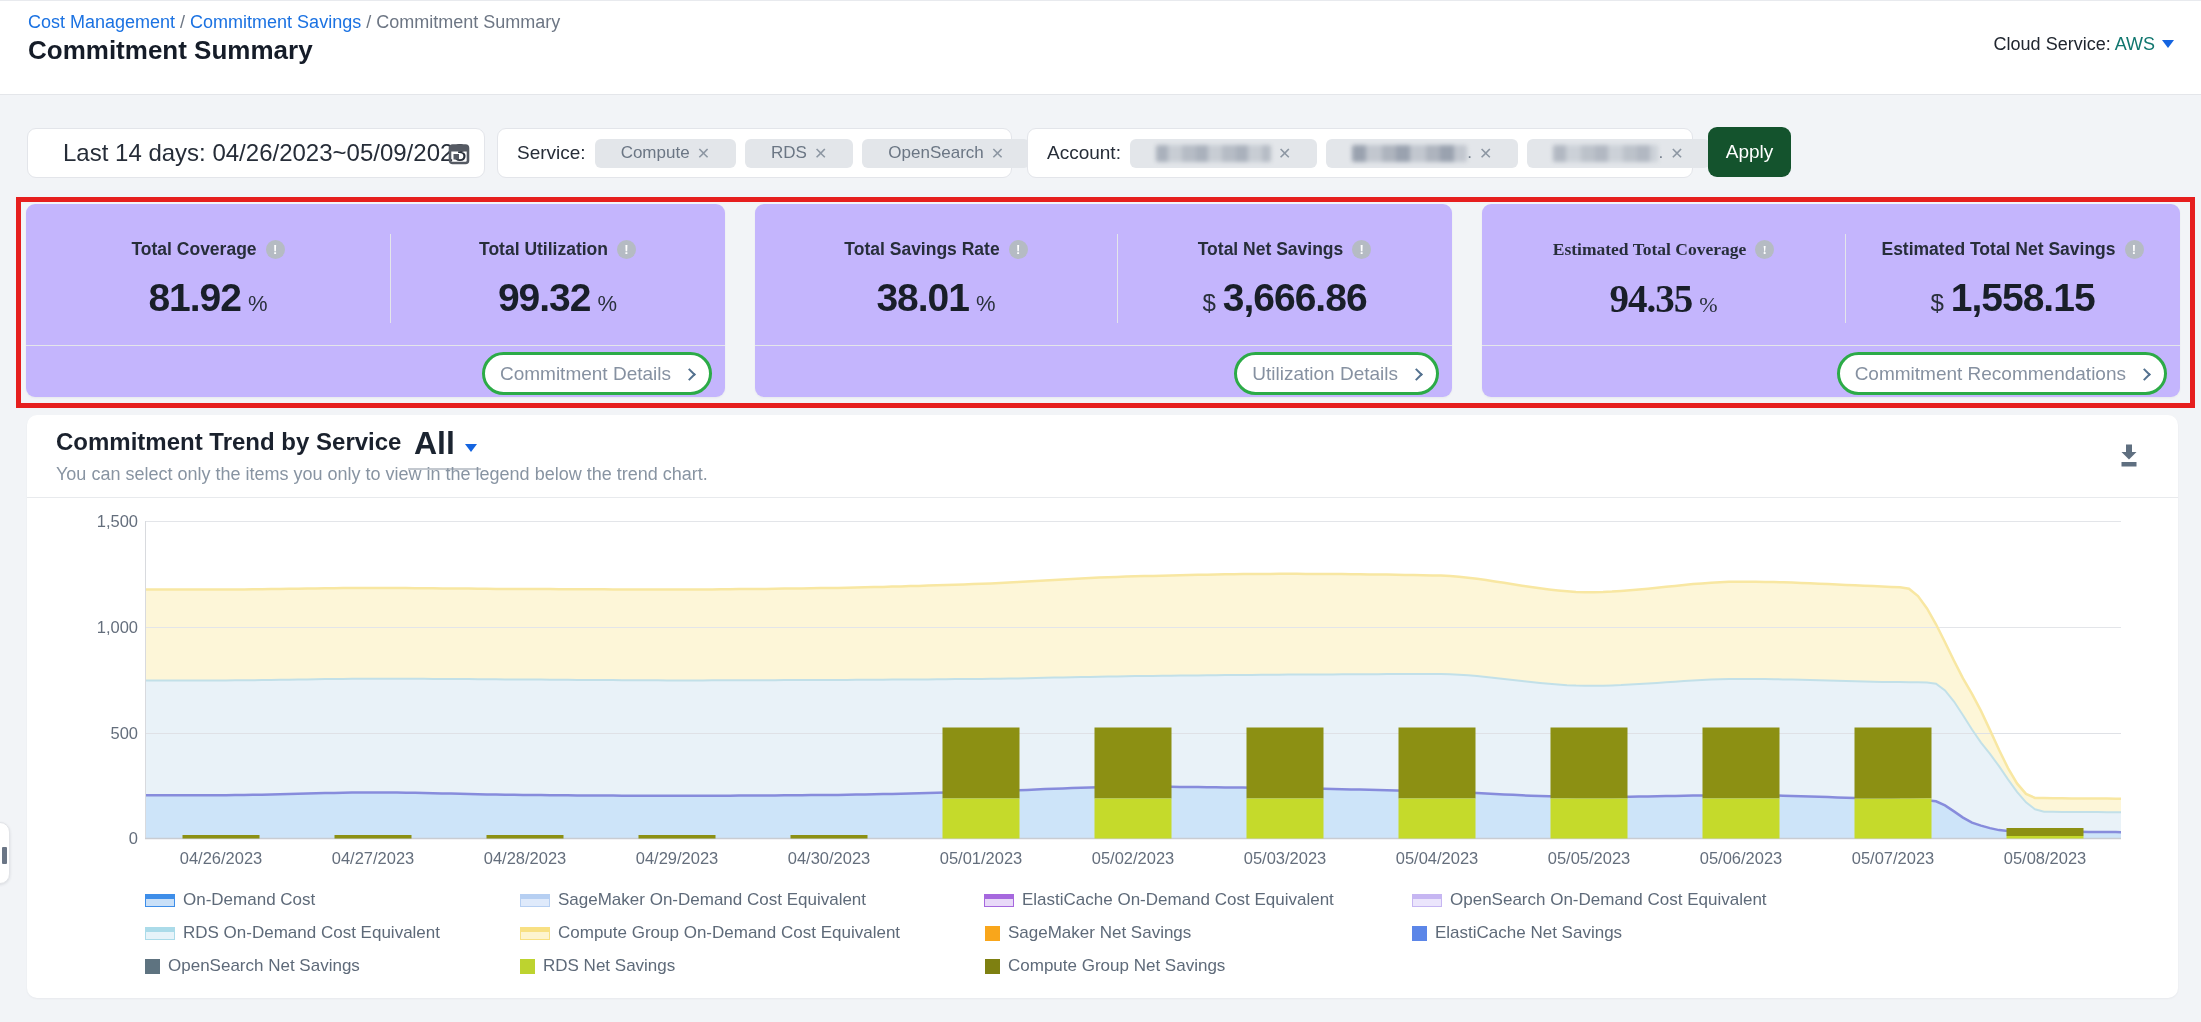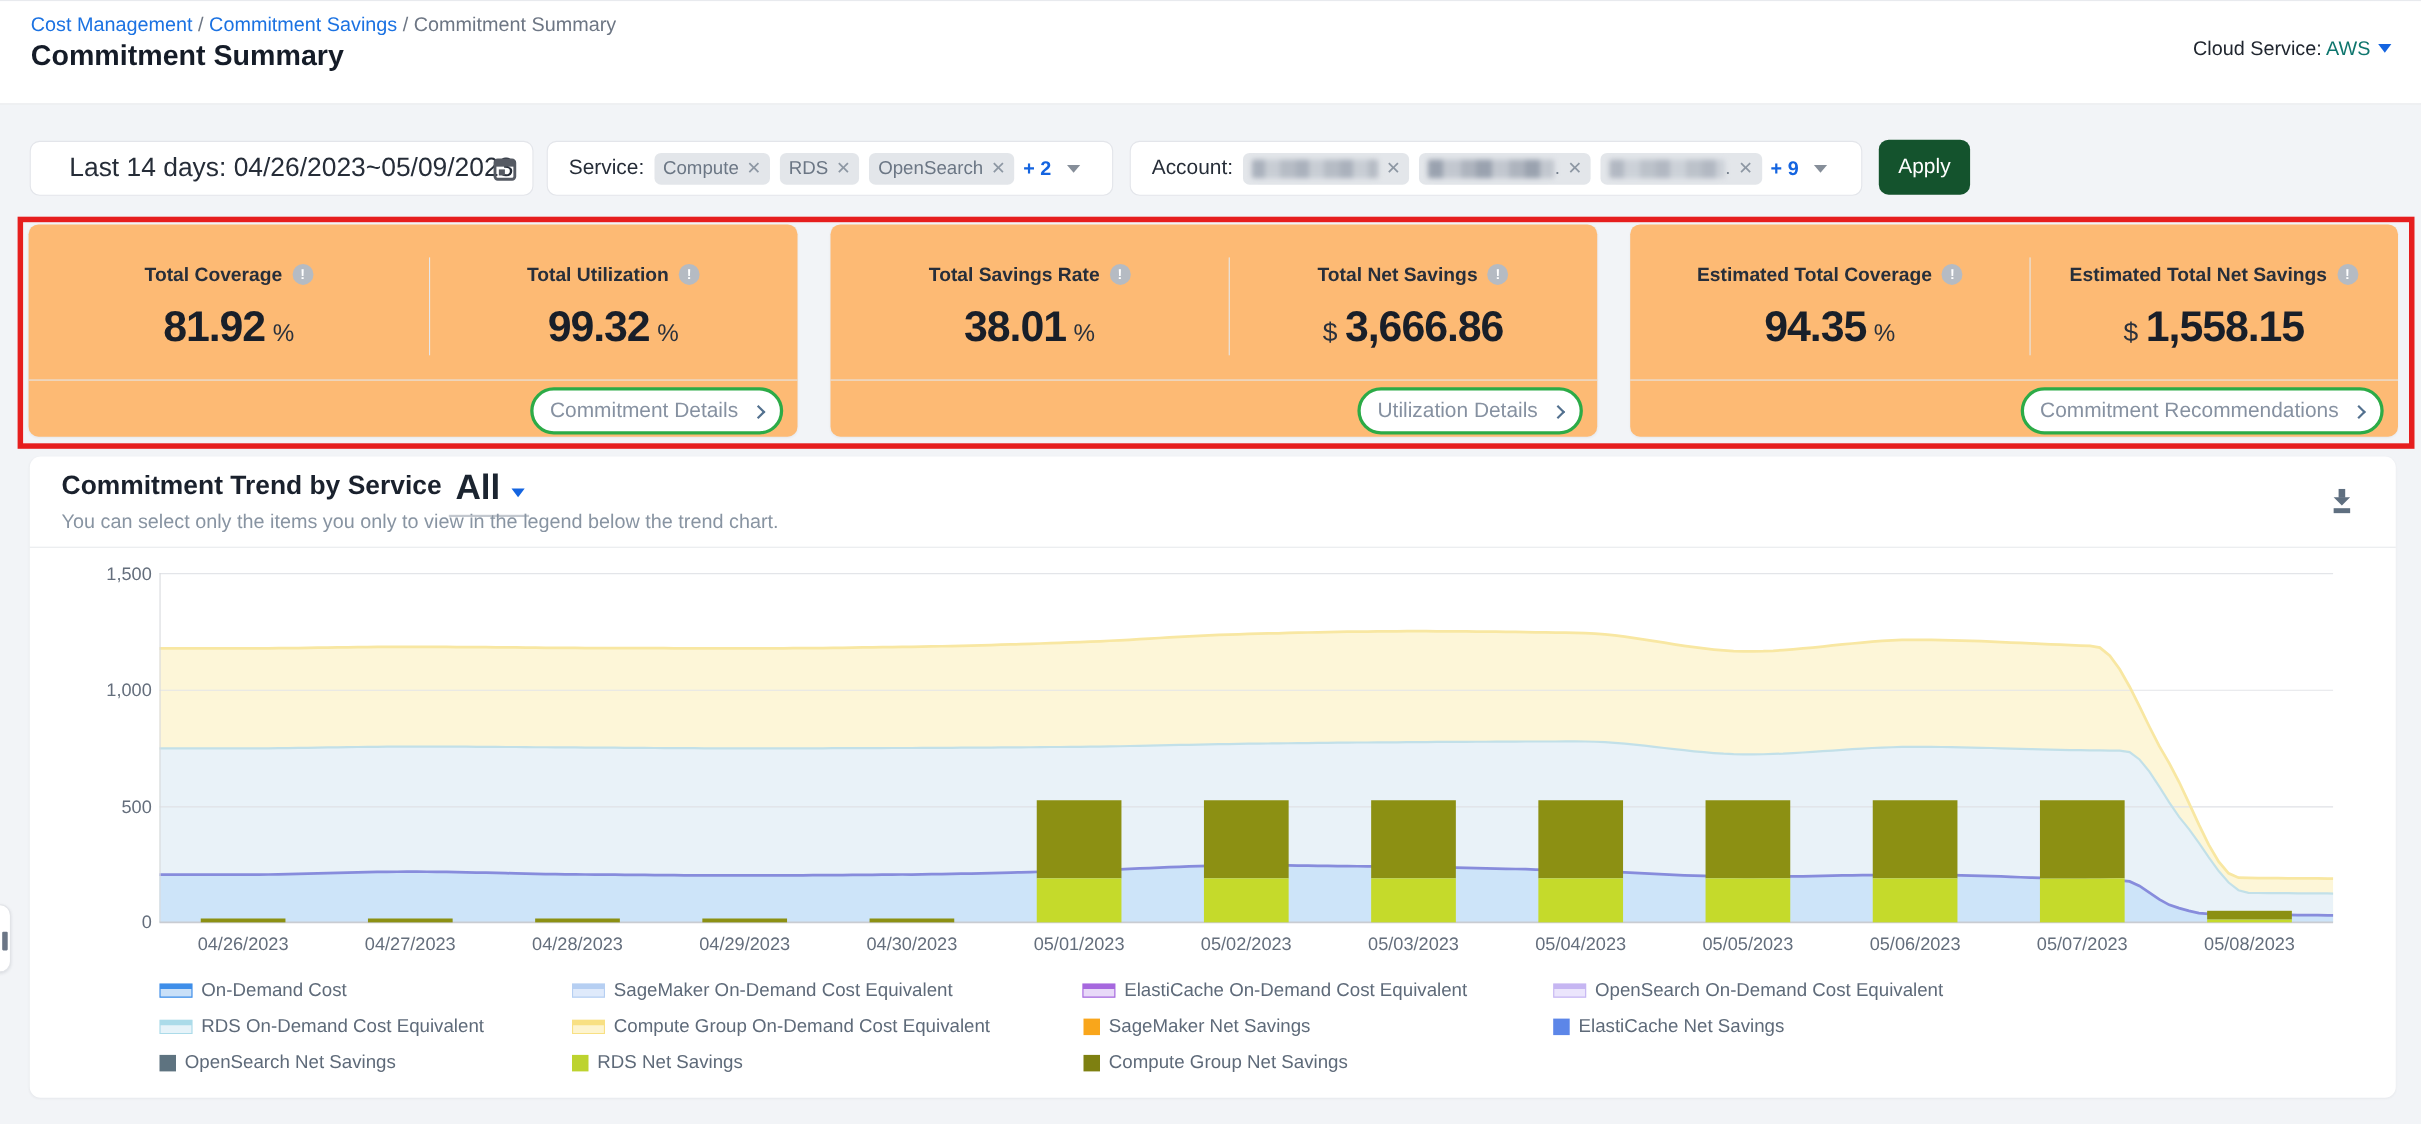--- a/index.html
+++ b/index.html
@@ -16,7 +16,7 @@
 
 .fbox{position:absolute;top:128px;height:50px;background:#fff;border:1px solid #e3e5ea;border-radius:9px;display:flex;align-items:center;}
 .flabel{font-size:19px;color:#262d38;}
-.tag{display:inline-flex;align-items:center;height:29px;background:#e3e6ea;border-radius:6px;padding:0 8px;font-size:17px;color:#6b7684;margin-left:9px;white-space:nowrap;}
+.tag{display:inline-flex;align-items:center;height:29px;background:#e3e6ea;border-radius:6px;padding:0 26px;font-size:17px;color:#6b7684;margin-left:9px;white-space:nowrap;}
 .tag .x{margin-left:7px;color:#8d97a3;font-size:16px;}
 .plus{color:#1464e0;font-weight:bold;font-size:18px;margin-left:8px;white-space:nowrap;}
 .gcaret{display:inline-block;width:0;height:0;border-left:6px solid transparent;border-right:6px solid transparent;border-top:7.5px solid #868e99;margin-left:14px;}

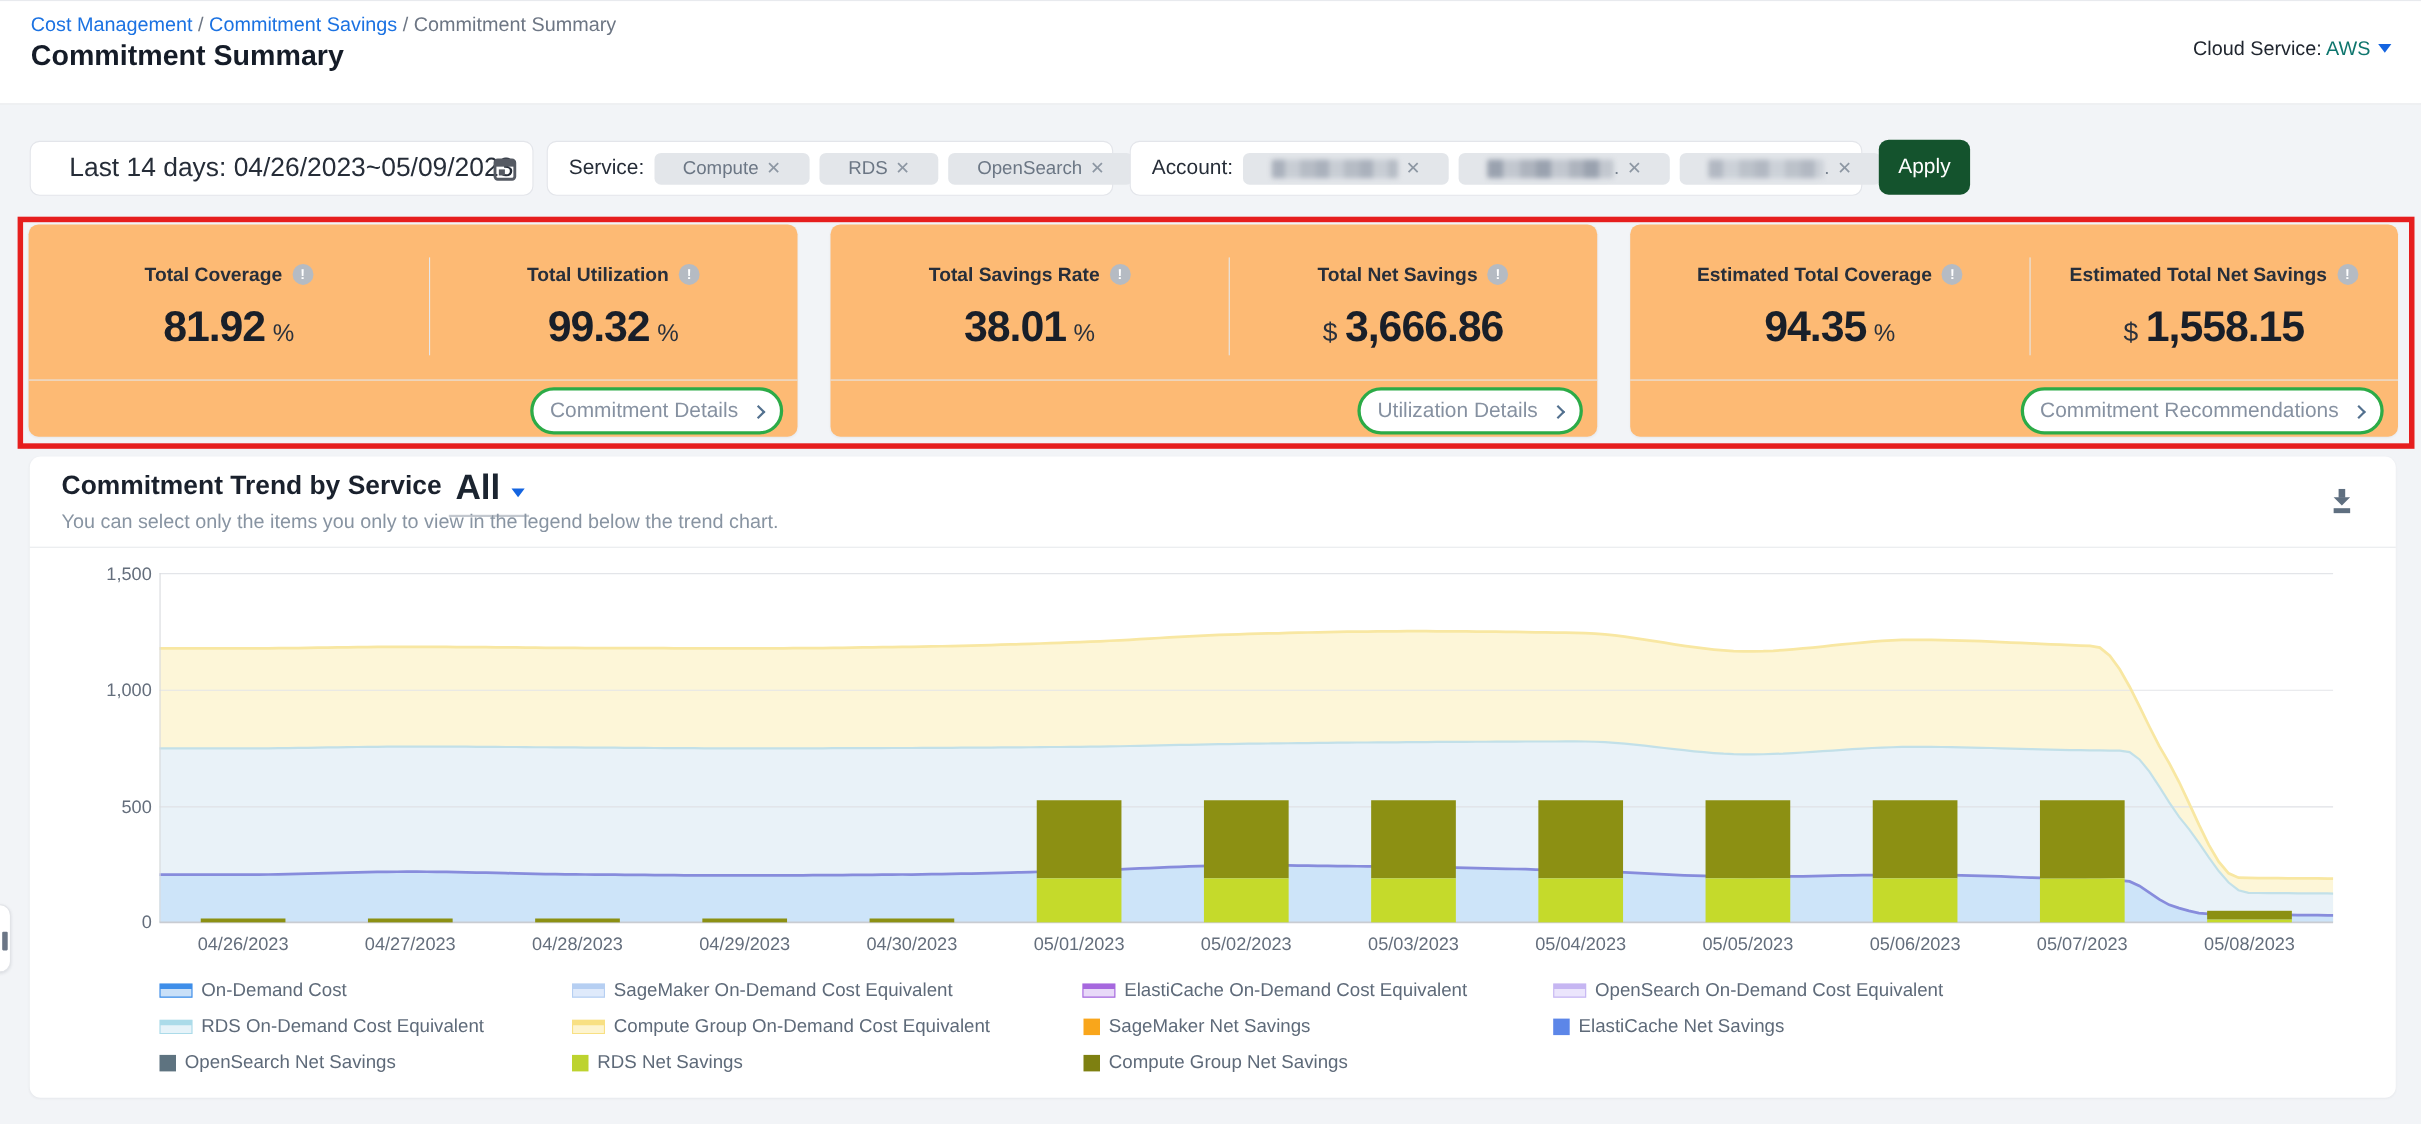--- a/index.html
+++ b/index.html
@@ -24,7 +24,7 @@
 
 #redrect{position:absolute;left:16px;top:197px;width:2179px;height:211px;border:5px solid #e61e1e;}
 
-.card{position:absolute;top:204px;height:193px;background:#fdba74;border-radius:9px;box-shadow:0 1px 2px rgba(30,40,60,0.05);}
+.card{position:absolute;top:204px;height:193px;background:#c4b5fd;border-radius:9px;box-shadow:0 1px 2px rgba(30,40,60,0.05);}
 .half{position:absolute;top:0;height:140px;text-align:center;}
 .clabel{margin-top:35px;font-size:17.5px;font-weight:bold;color:#272e3a;display:flex;align-items:center;justify-content:center;}
 .info{display:inline-block;width:19px;height:19px;border-radius:50%;background:#b5bbc3;color:#fff;font-size:13px;font-weight:bold;line-height:19px;margin-left:9px;text-align:center;}

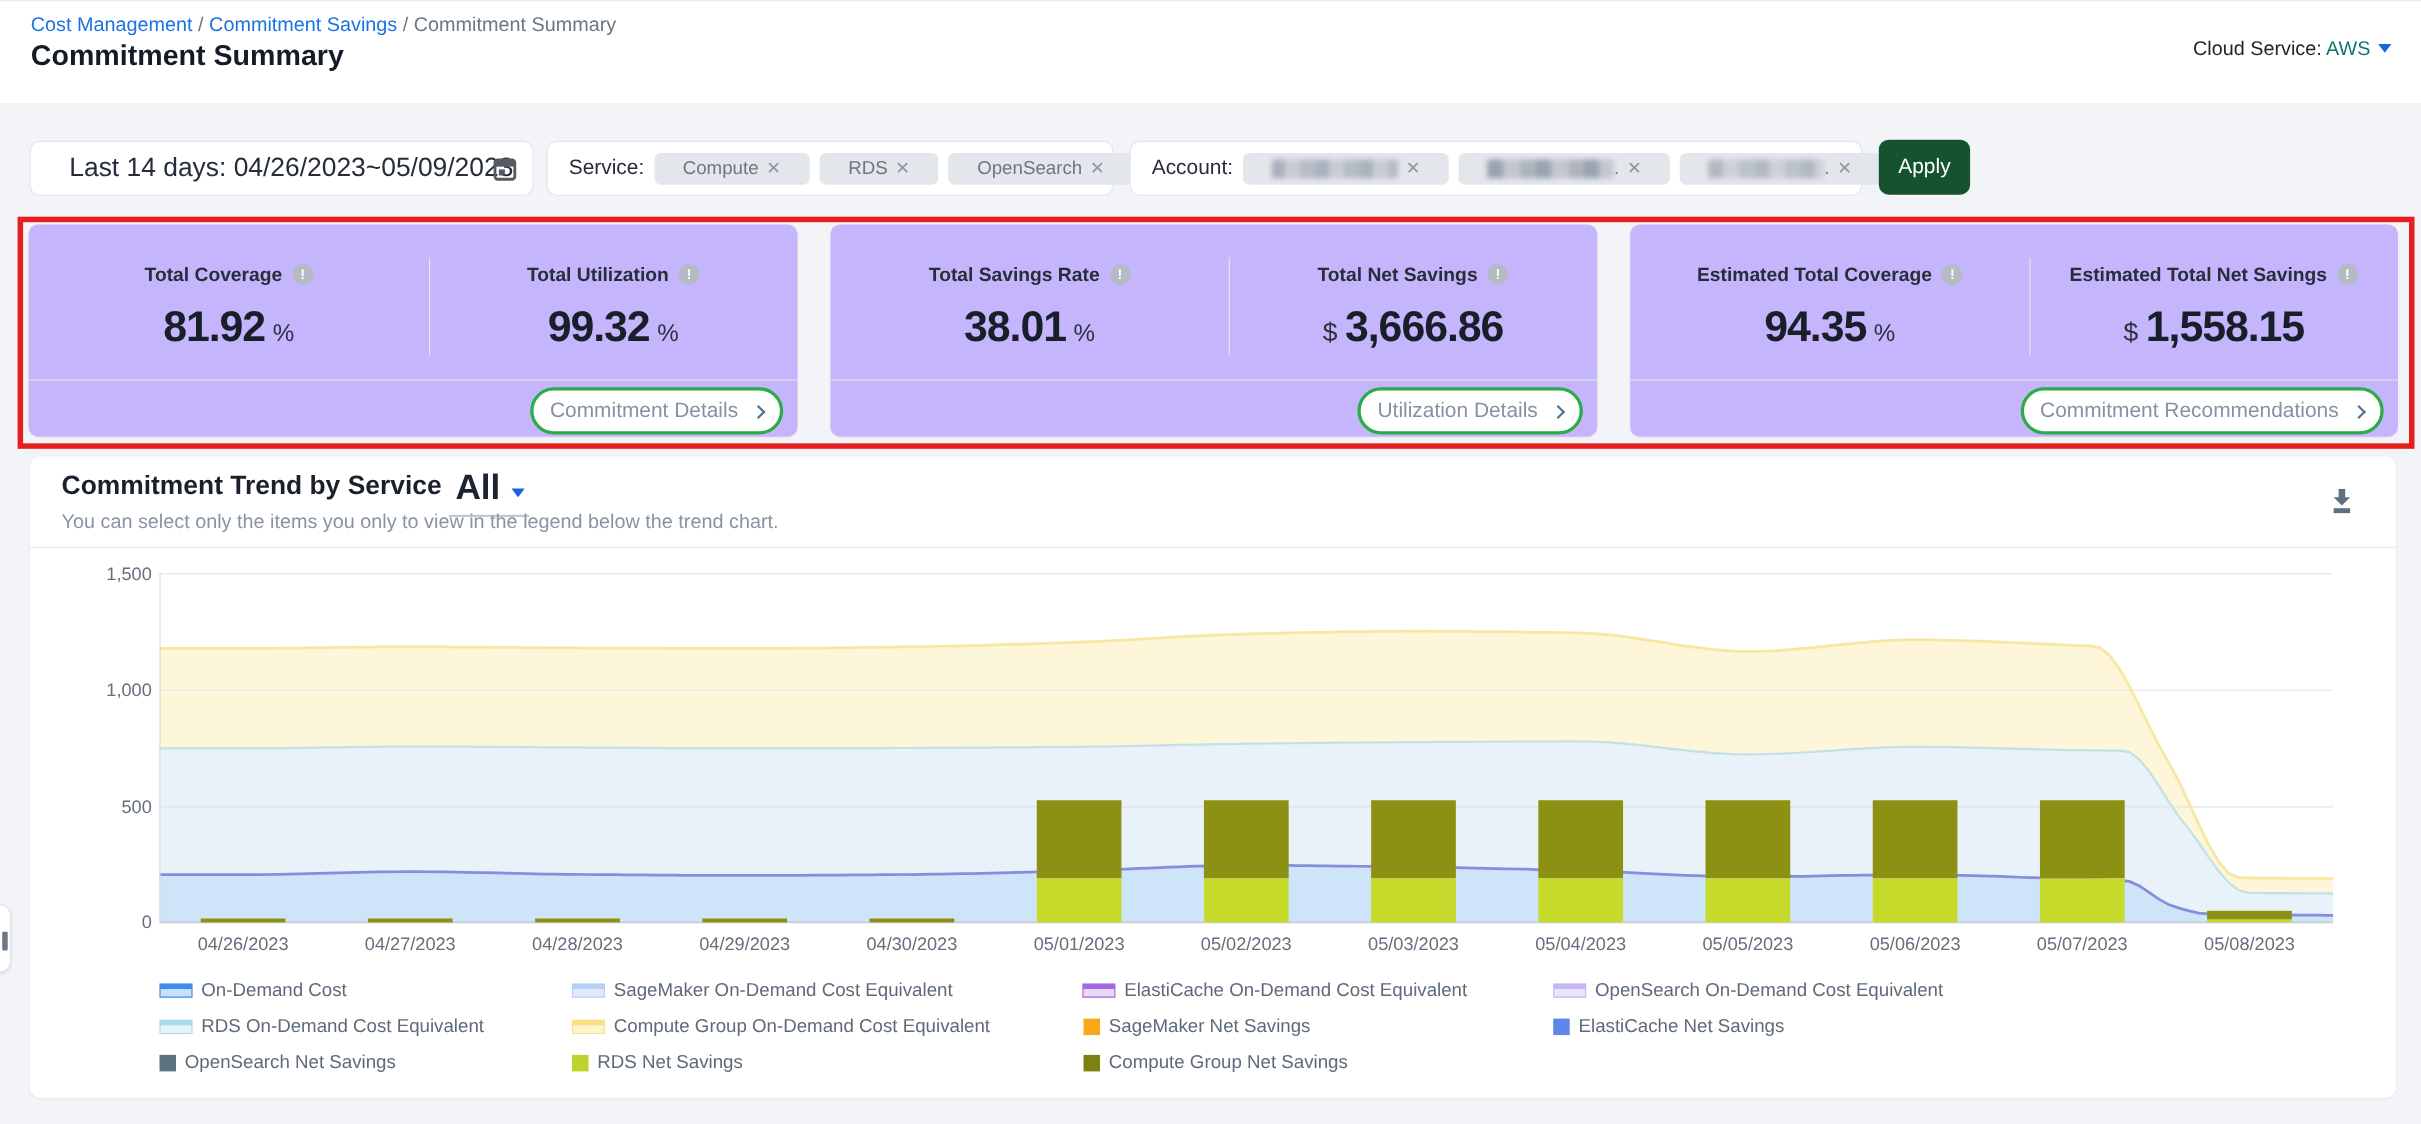--- a/index.html
+++ b/index.html
@@ -118,7 +118,7 @@
       </div>
 </div>
 <div class="card" style="left:1482px;width:698px;">
-  <div class="half" style="left:0;width:363px;">
+  <div class="half" style="left:0;width:363px;font-family:Liberation Serif, serif;">
     <div class="clabel">Estimated Total Coverage<span class="info">!</span></div>
     <div class="cval">94.35<span class="unit">%</span></div>
   </div>

